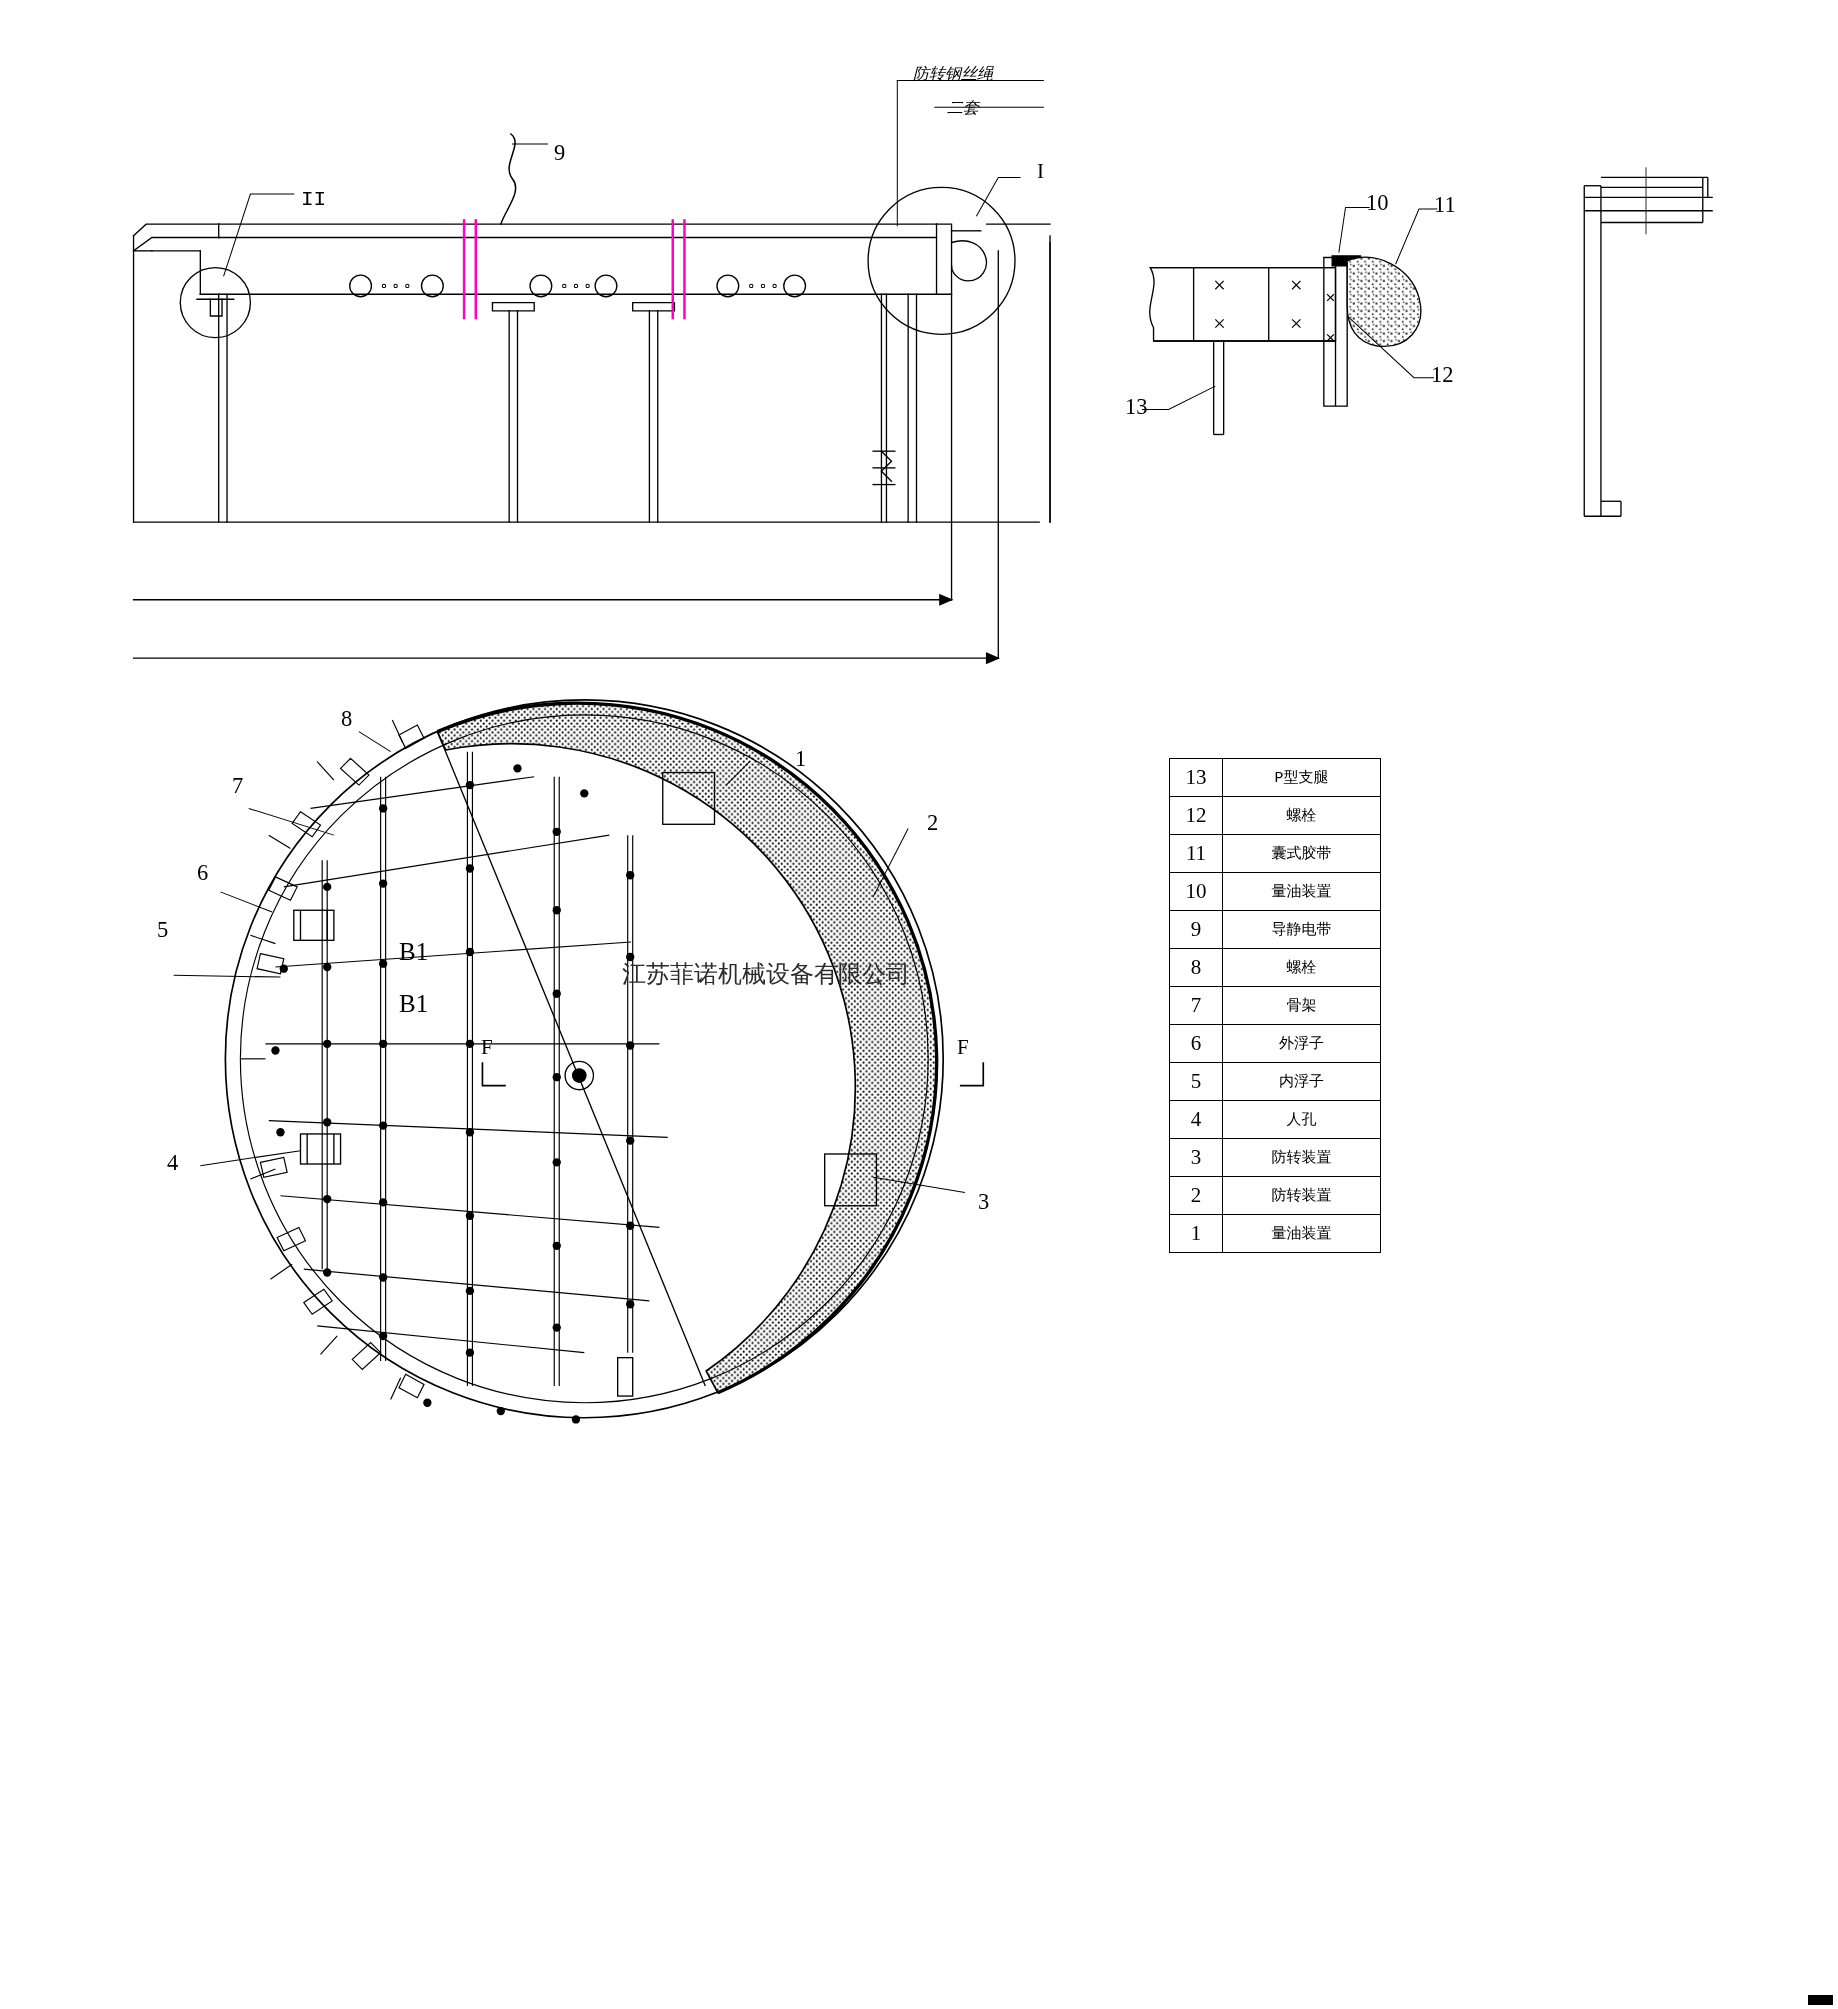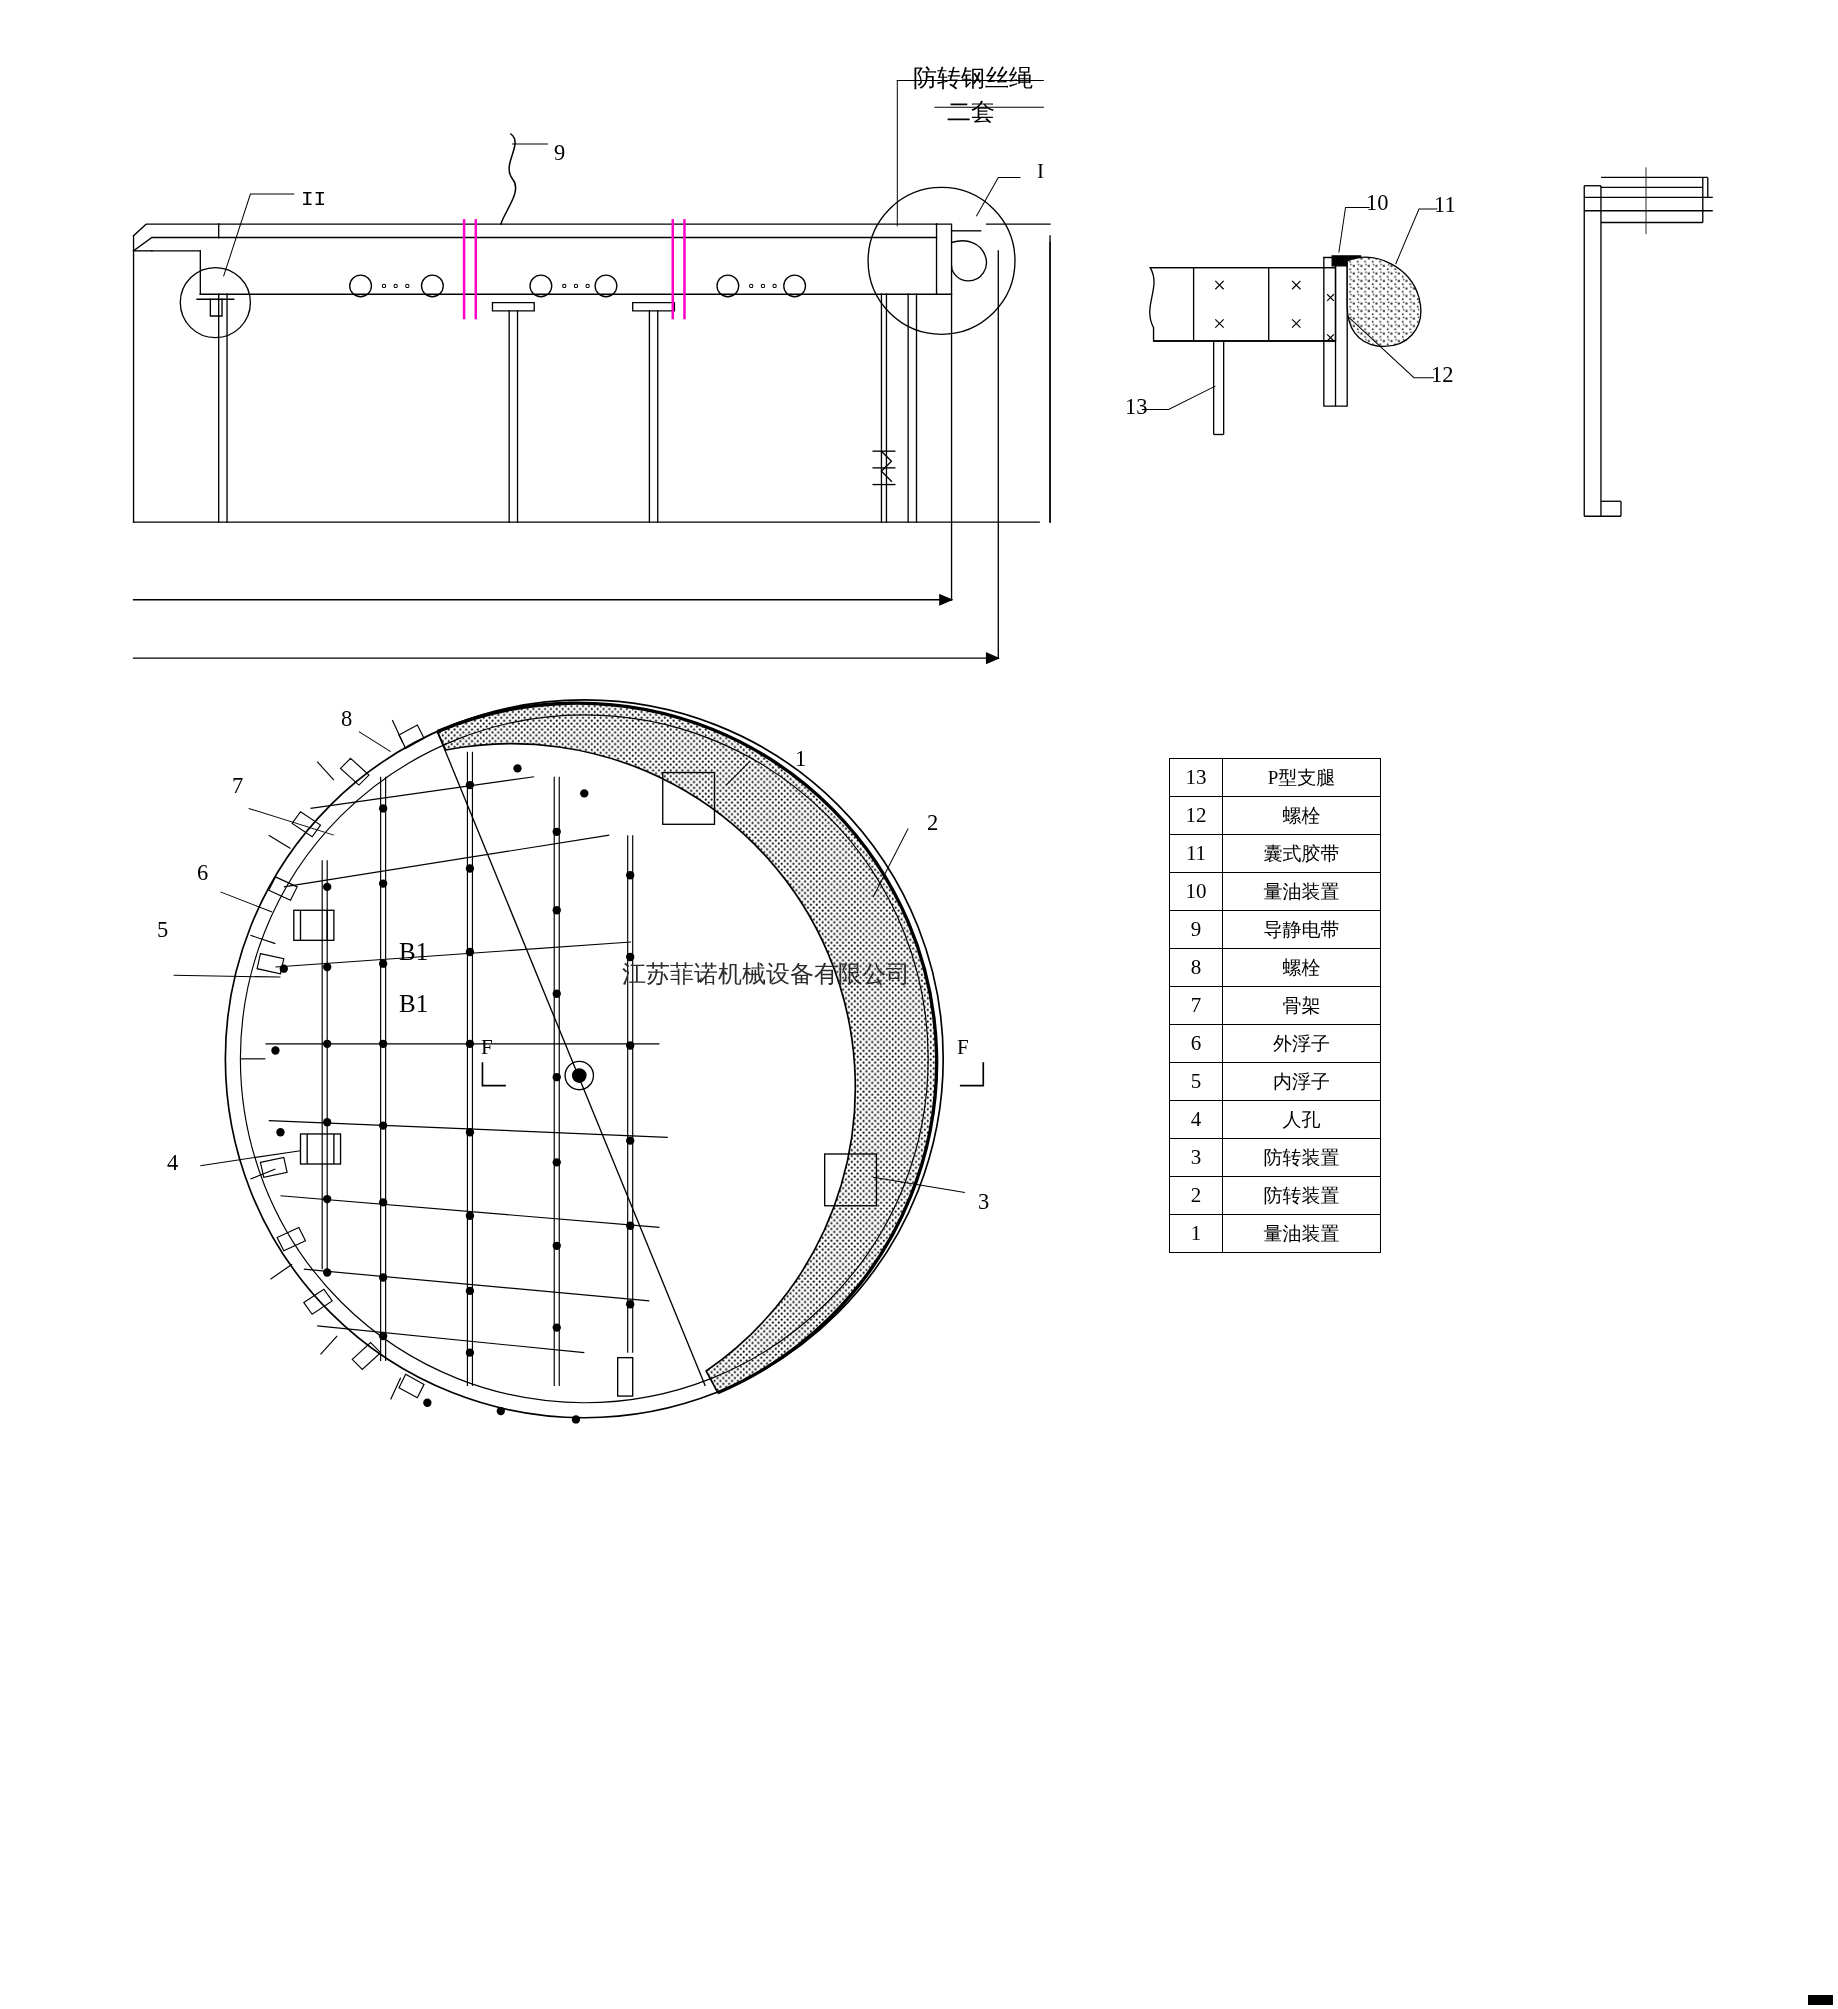--- a/index.html
+++ b/index.html
@@ -41,7 +41,8 @@
   }
   .lbl.cjk {
     font-family: "DejaVu Sans", sans-serif;
-    font-size: 24px;
+    font-size: 16px;
+    font-style: italic;
   }
   .watermark {
     position: absolute;

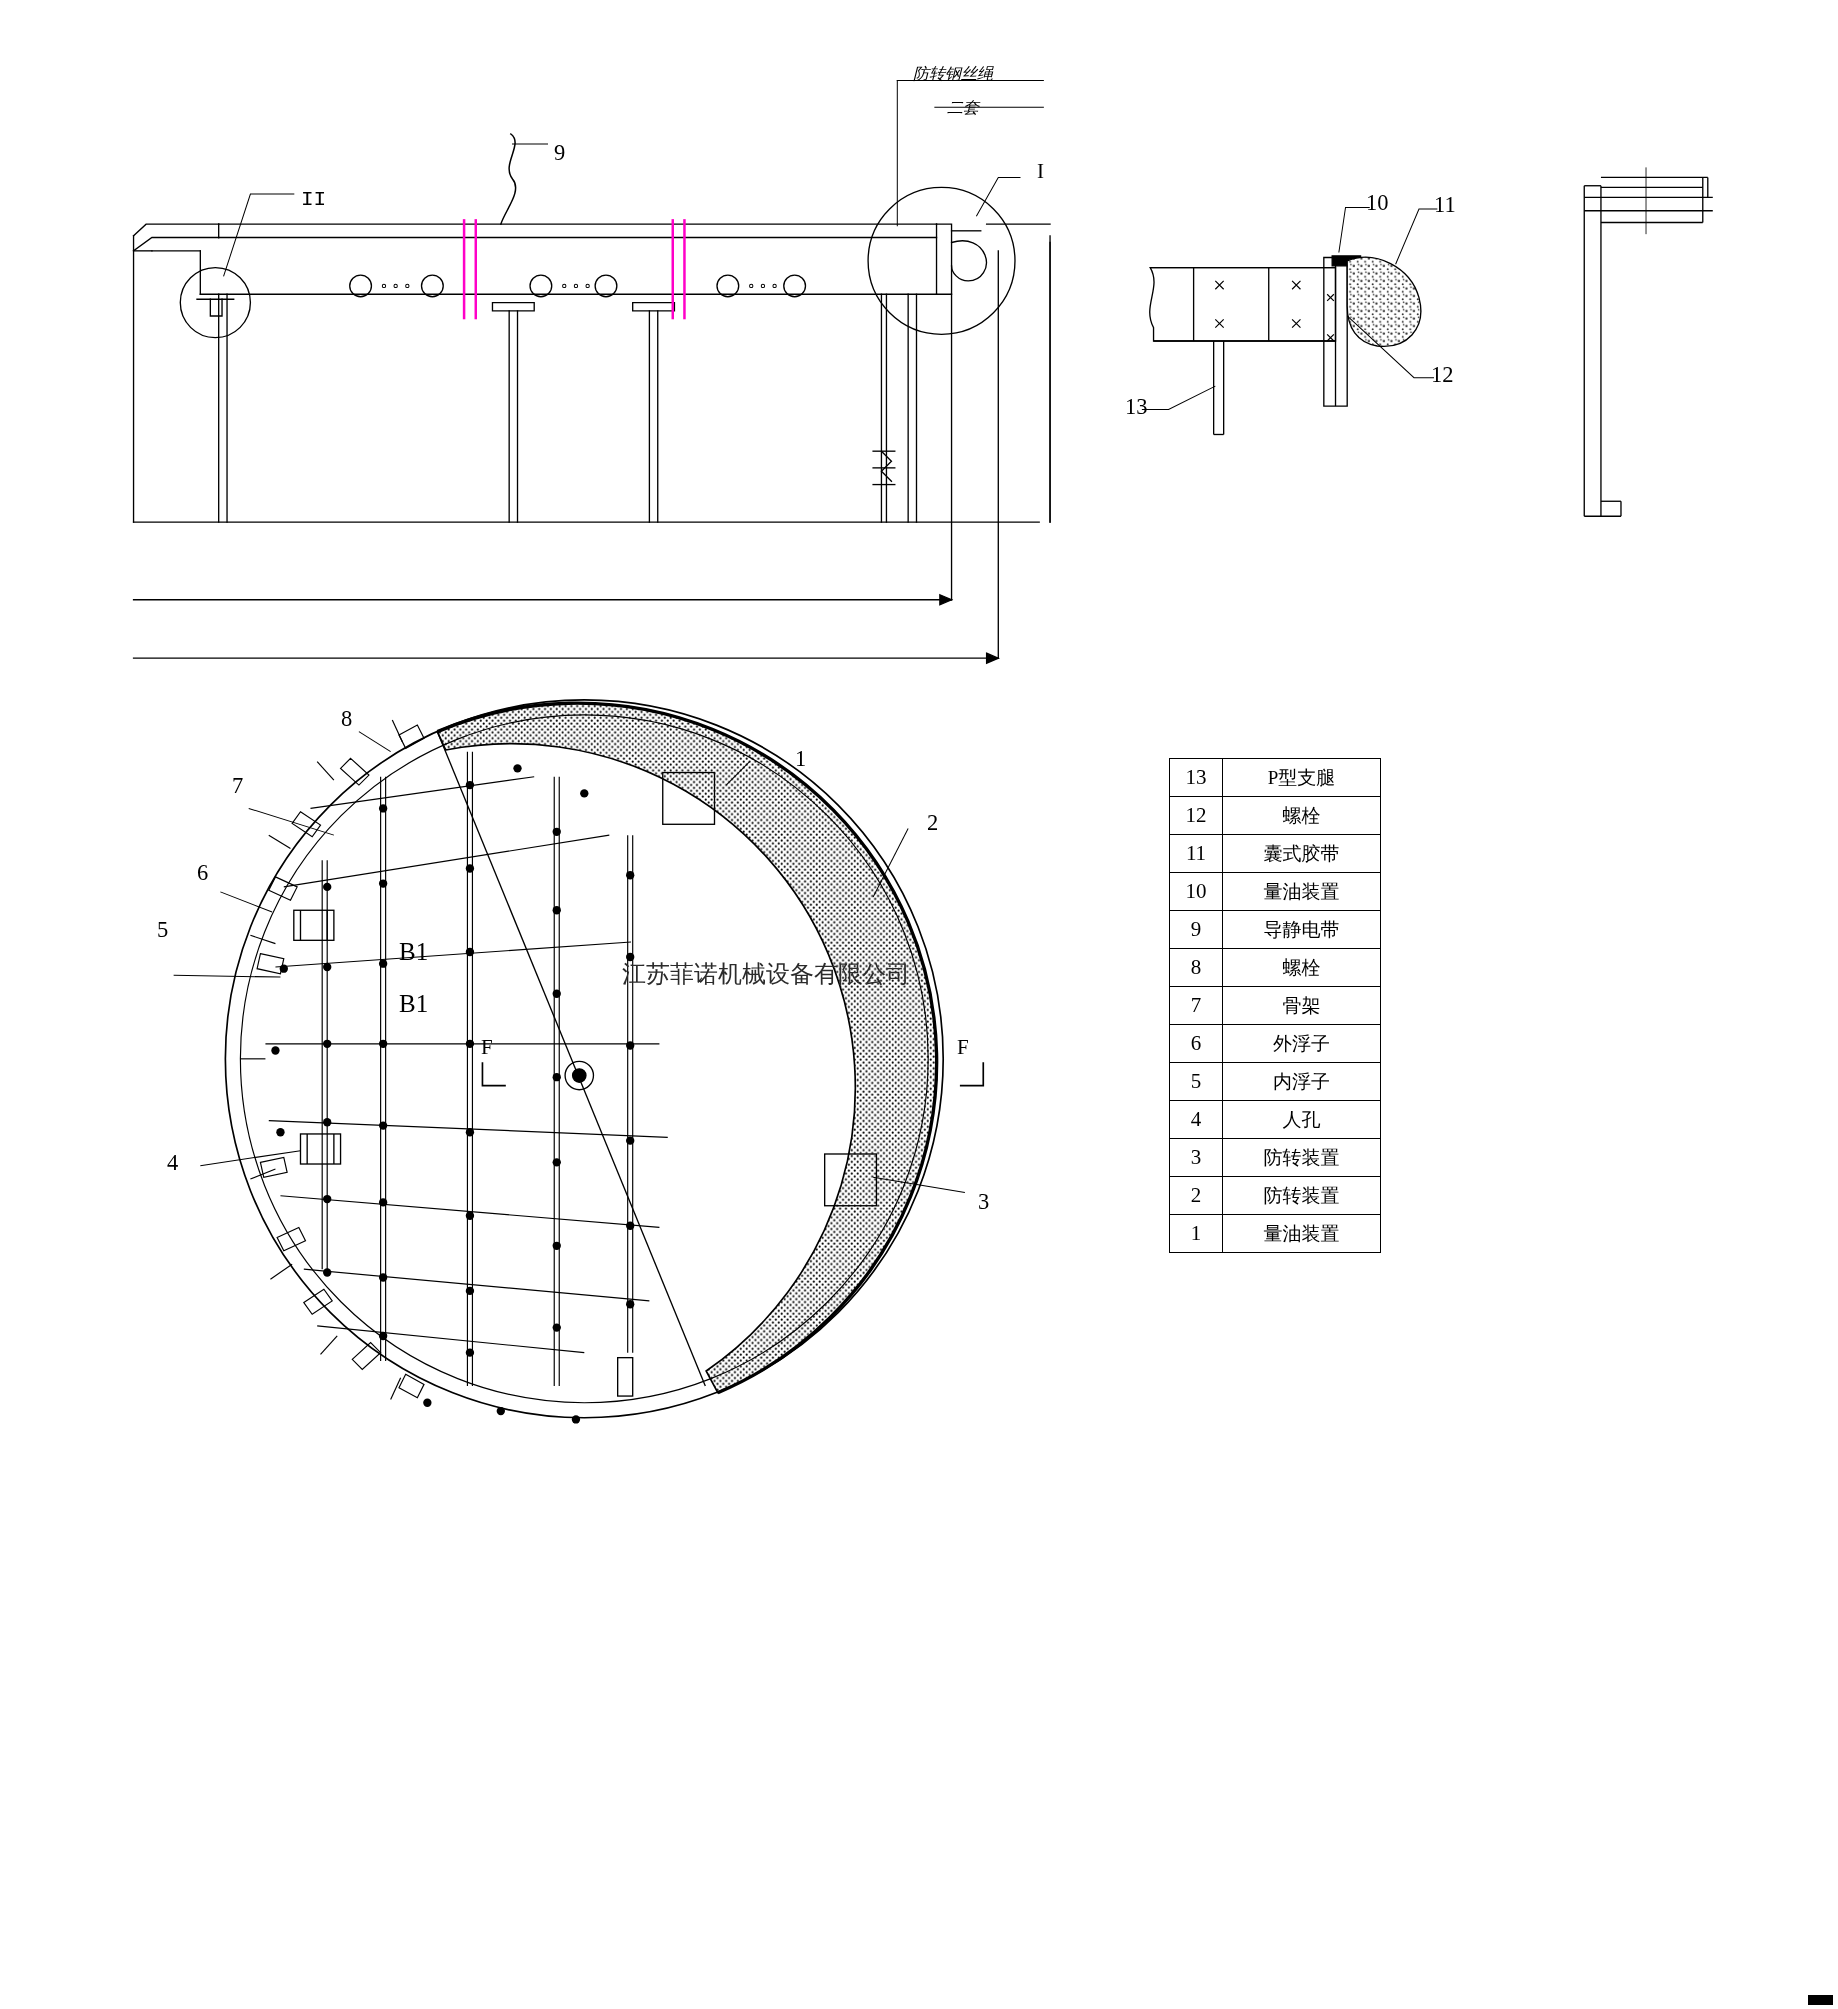--- a/index.html
+++ b/index.html
@@ -64,8 +64,8 @@
   #parts-table td {
     border: 0.8px solid #000;
     height: 37px;
-    font-family: Liberation Serif, serif;
-    font-size: 19px;
+    font-family: Liberation Mono, monospace;
+    font-size: 15px;
     text-align: center;
     padding: 0;
   }

